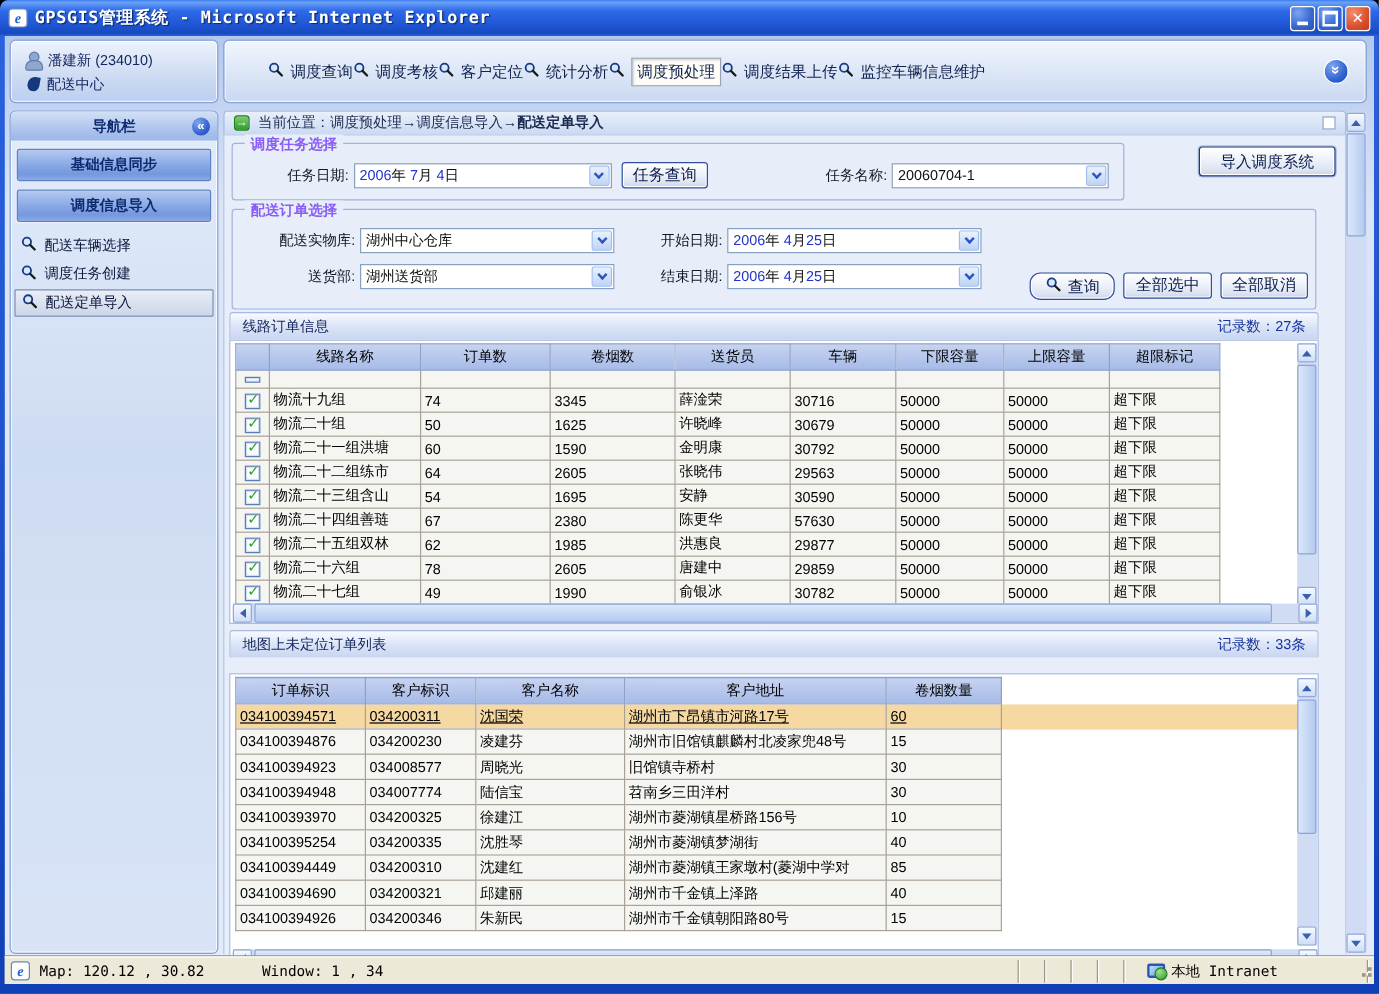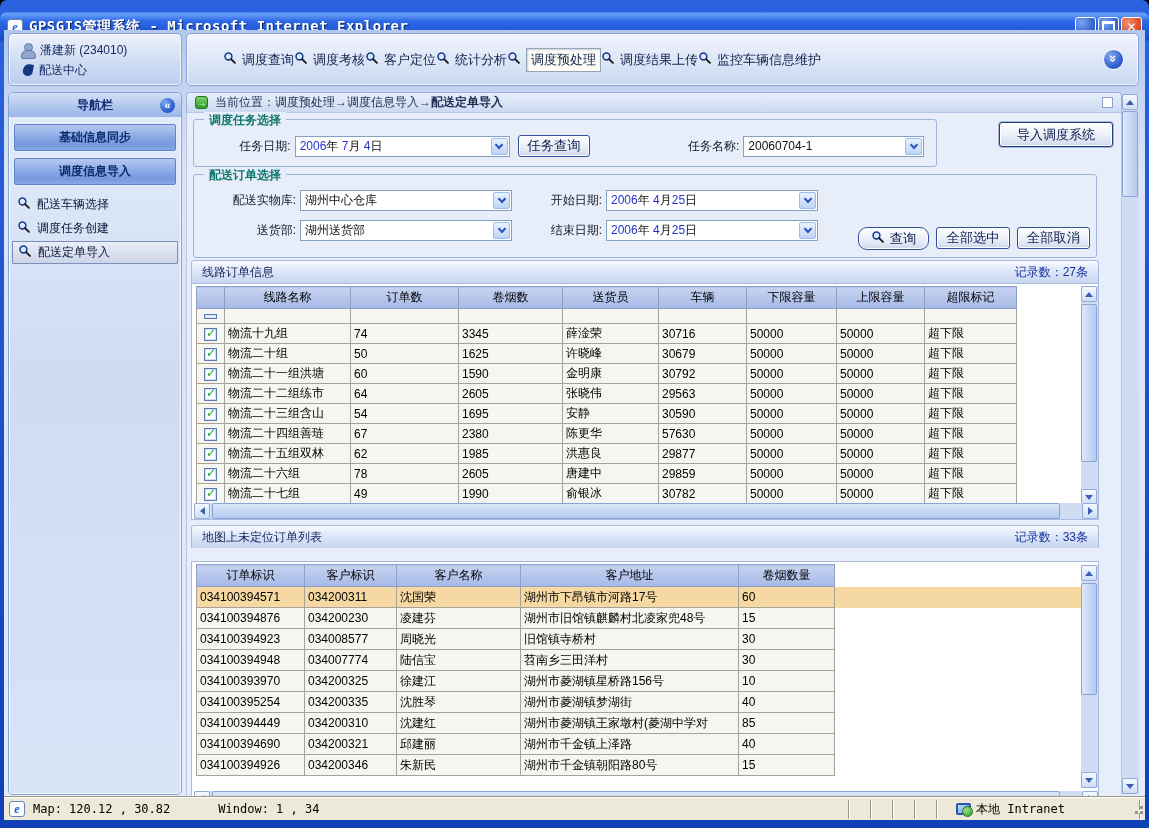--- a/index.html
+++ b/index.html
@@ -9,7 +9,7 @@
 
   
   .titlebar{position:absolute;left:0;top:0;width:1149px;height:30px;display:flex;align-items:center;padding:0 7px;
-    background:linear-gradient(180deg,#3a7df0 0%,#6ba1f7 6%,#2e6ae8 30%,#1f55d4 70%,#164abe 92%,#2a62e0 100%);border-radius:7px 7px 0 0;margin-top:12px;}
+    background:linear-gradient(180deg,#3a7df0 0%,#6ba1f7 6%,#2e6ae8 30%,#1f55d4 70%,#164abe 92%,#2a62e0 100%);border-radius:7px 7px 0 0;}
   .ie-ico{width:16px;height:16px;background:#fdfdfd;border:1px solid #6b86b8;border-radius:3px;display:flex;align-items:center;justify-content:center;flex:0 0 auto;}
   .ie-ico::before{content:"e";font:italic bold 12px "Liberation Serif",serif;color:#1c62d8;line-height:1;}
   .title-text{color:#fff;font-weight:bold;font-size:14px;margin-left:6px;text-shadow:1px 1px 1px #0a2560;letter-spacing:.5px;flex:1;white-space:nowrap;overflow:hidden;font-family:"DejaVu Sans Mono","Liberation Sans",monospace;}

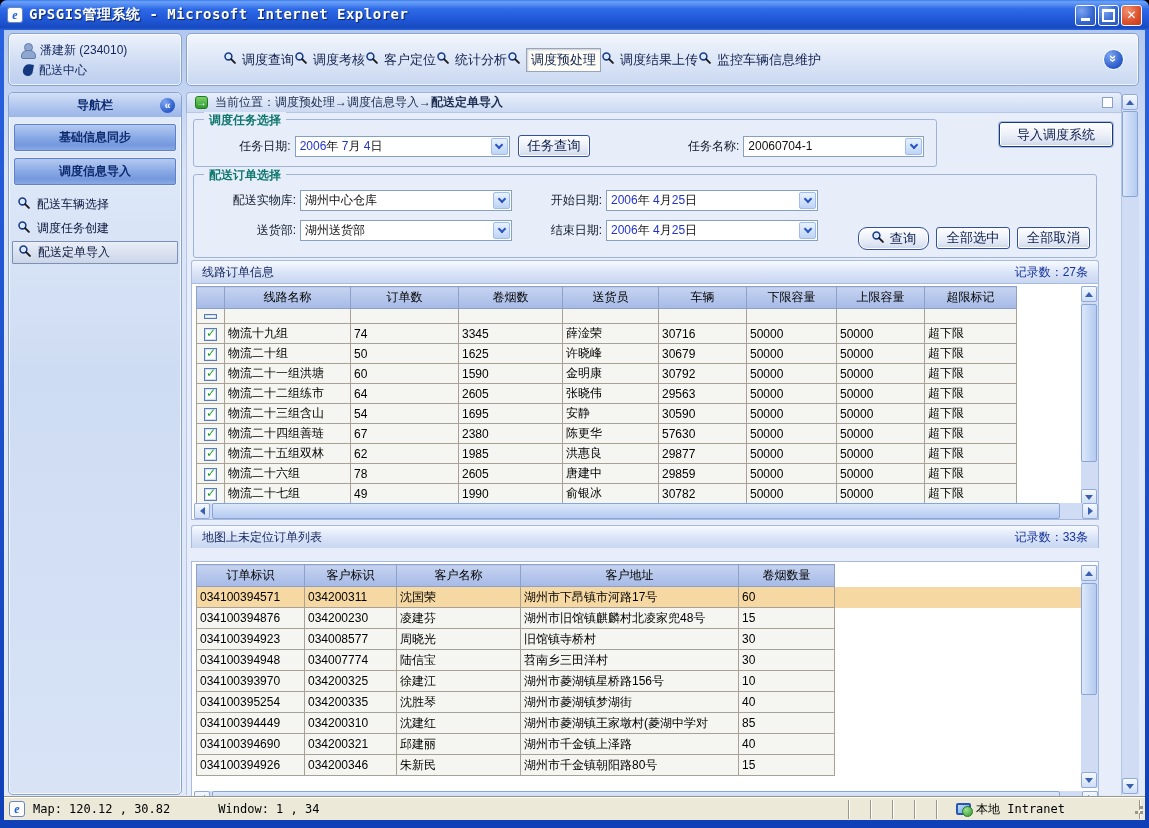--- a/index.html
+++ b/index.html
@@ -67,7 +67,7 @@
 
   
   .fs{position:absolute;border:1px solid #9fb4da;border-radius:3px;}
-  .fs>.legend{position:absolute;top:-8px;left:10px;background:#e7eefa;padding:0 5px;color:#0f766e;font-weight:bold;}
+  .fs>.legend{position:absolute;top:-8px;left:10px;background:#e7eefa;padding:0 5px;color:#8b5cf6;font-weight:bold;}
   .fs-task{left:6px;top:6px;width:744px;height:48px;}
   .fs-order{left:6px;top:61px;width:904px;height:84px;}
   .frow{position:absolute;display:flex;align-items:center;}

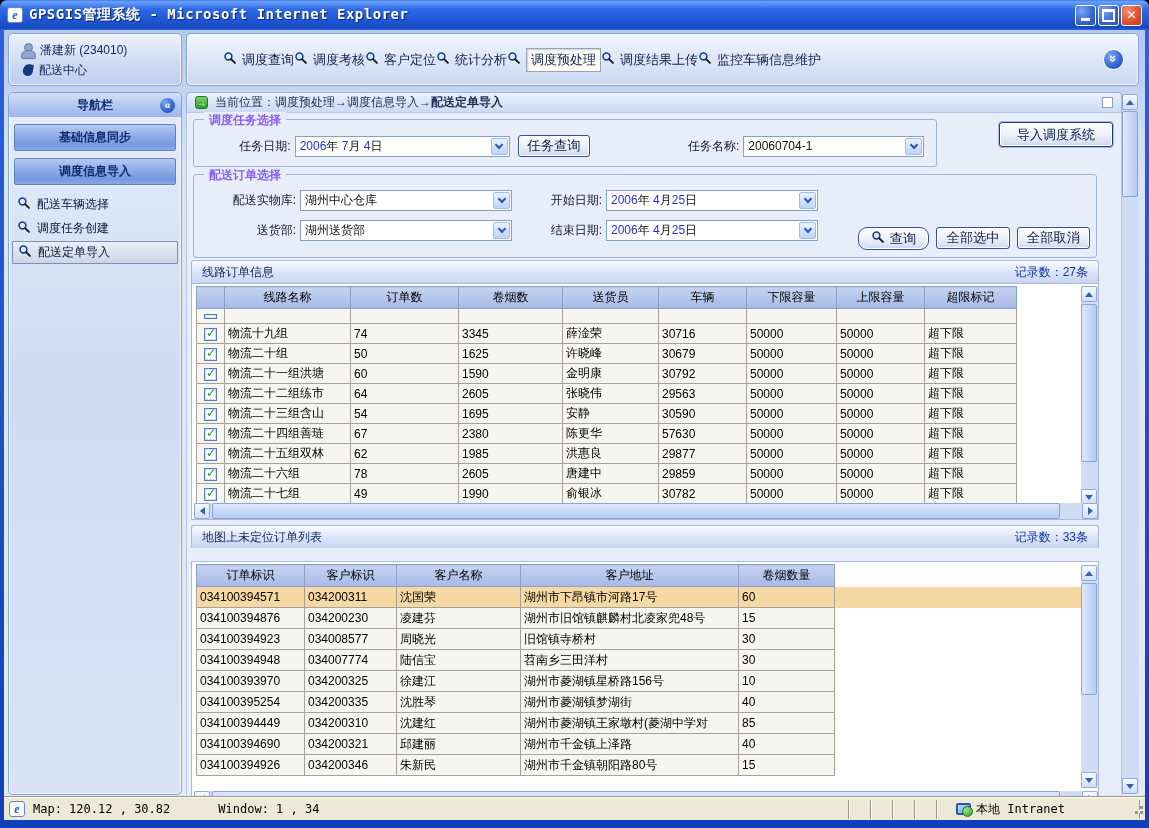--- a/index.html
+++ b/index.html
@@ -105,7 +105,7 @@
   .grid tr.sliver td{height:6px;padding:0;}
   .grid th.filler,.grid td.filler{background:#fff;border-top:none;border-right:none;border-bottom:none;border-left:1px solid #a9a195;}
   .grid th.filler{border:none;background:#fff;}
-  .grid tr.sel td{background:#f6d8a2;}
+  .grid tr.sel td{background:#f6d8a2;text-decoration:underline;}
   .cbcell{text-align:center;padding:0;}
   .xpcb{display:inline-block;width:13px;height:13px;background:#fff;border:1px solid #5a7ab2;box-shadow:inset 0 0 0 1px #cfe0f2;position:relative;vertical-align:middle;cursor:pointer;}
   .xpcb::before{content:"\2713";position:absolute;left:1px;top:-2px;color:#1da12a;font-size:12px;font-weight:bold;line-height:13px;}

